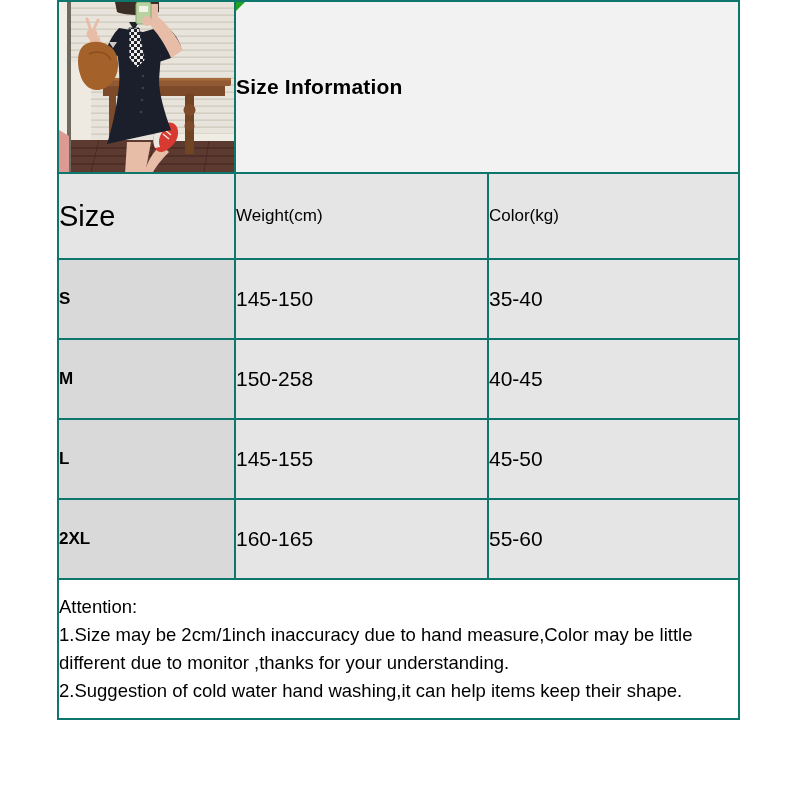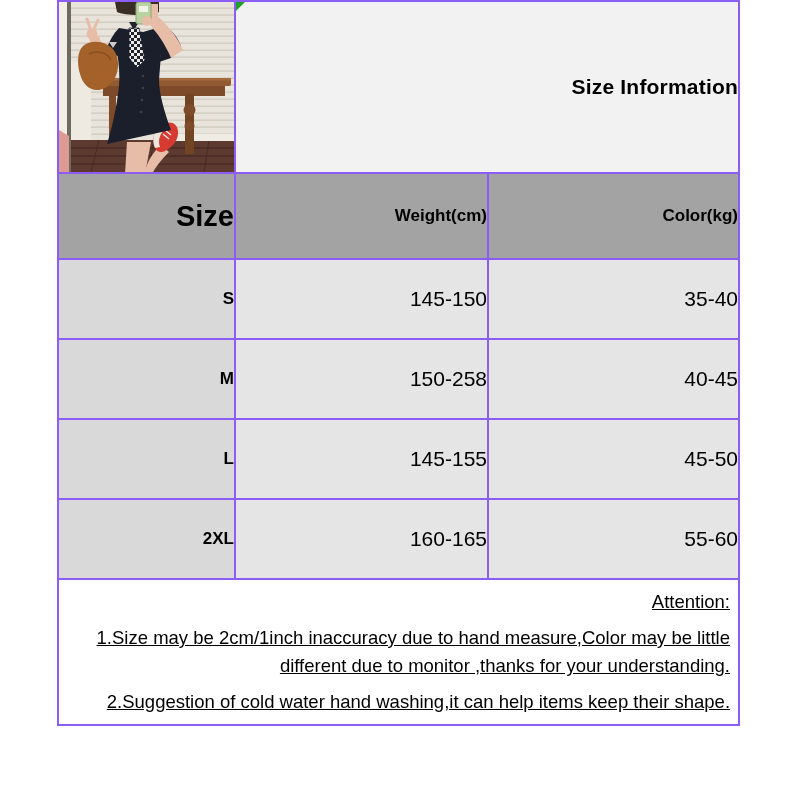--- a/index.html
+++ b/index.html
@@ -14,8 +14,8 @@
     width:681px; border-collapse:collapse; table-layout:fixed;
   }
   .size-sheet td, .size-sheet th {
-    border:2px solid #8b5cf6; padding:0;
-    text-align:right; vertical-align:middle;
+    border:2px solid #0f766e; padding:0;
+    text-align:left; vertical-align:middle;
   }
   col.c-size   { width:177px; }
   col.c-height { width:253px; }

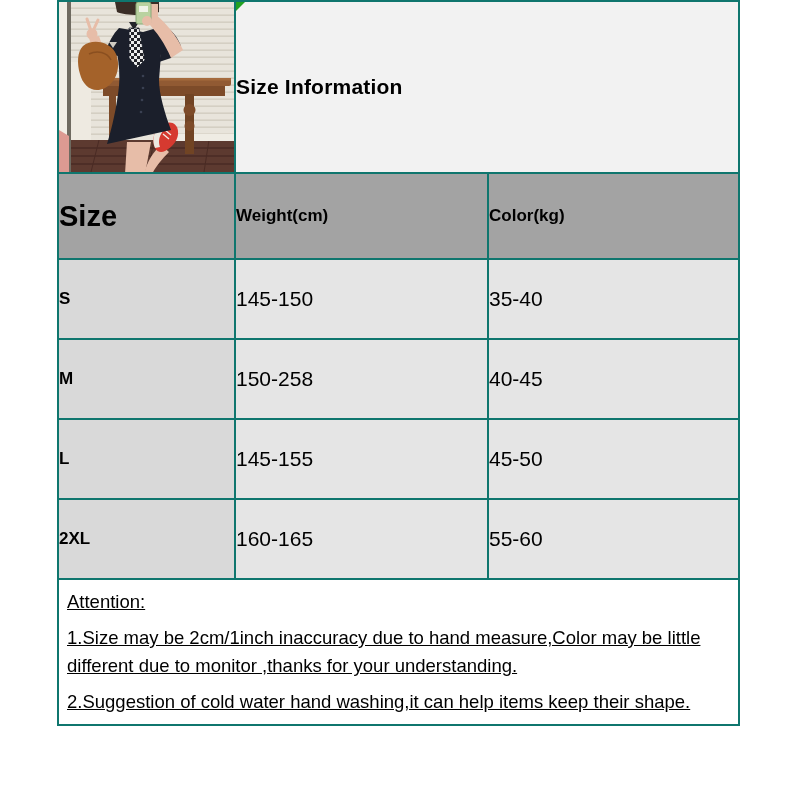--- a/index.html
+++ b/index.html
@@ -33,7 +33,7 @@
     border-top:9px solid #21a121; border-right:9px solid transparent;
   }
 
-  .head-row th { background:#a3a3a3; height:84px; font-weight:bold; font-size:17px; }
+  .head-row th { background:#e5e5e5; height:84px; font-weight:normal; font-size:17px; }
   .head-row th.size-head { font-size:29px; }
 
   .data-row { height:80px; }

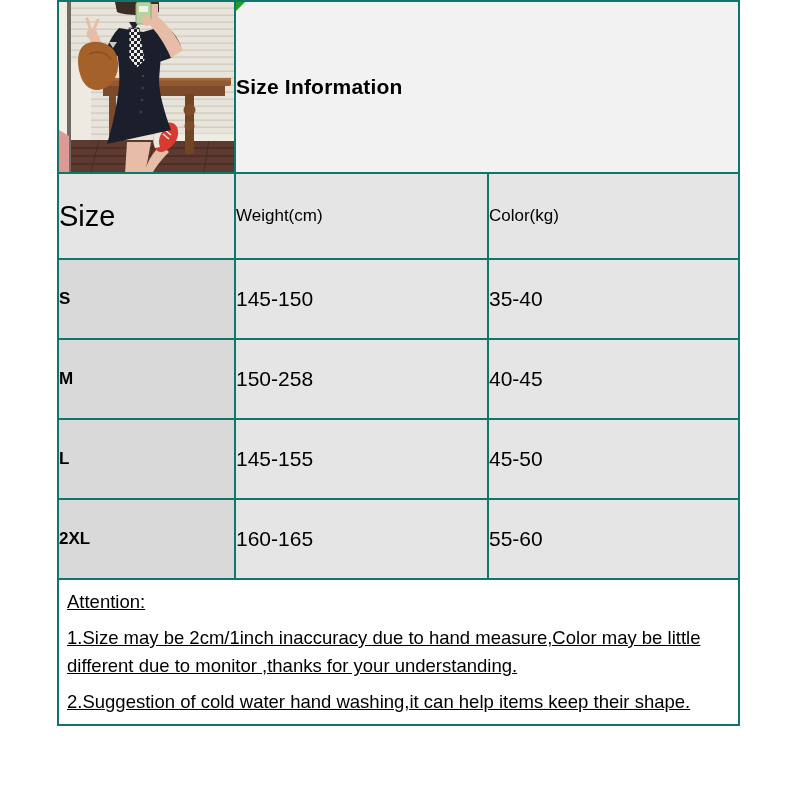--- a/index.html
+++ b/index.html
@@ -46,7 +46,7 @@
     padding:3px 8px 0 6px;
     font-size:18.5px; font-weight:normal; line-height:1.52;
   }
-  .attention-cell p { margin:8px;text-decoration:underline; }
+  .attention-cell p { margin:0; }
 </style>
 </head>
 <body>

